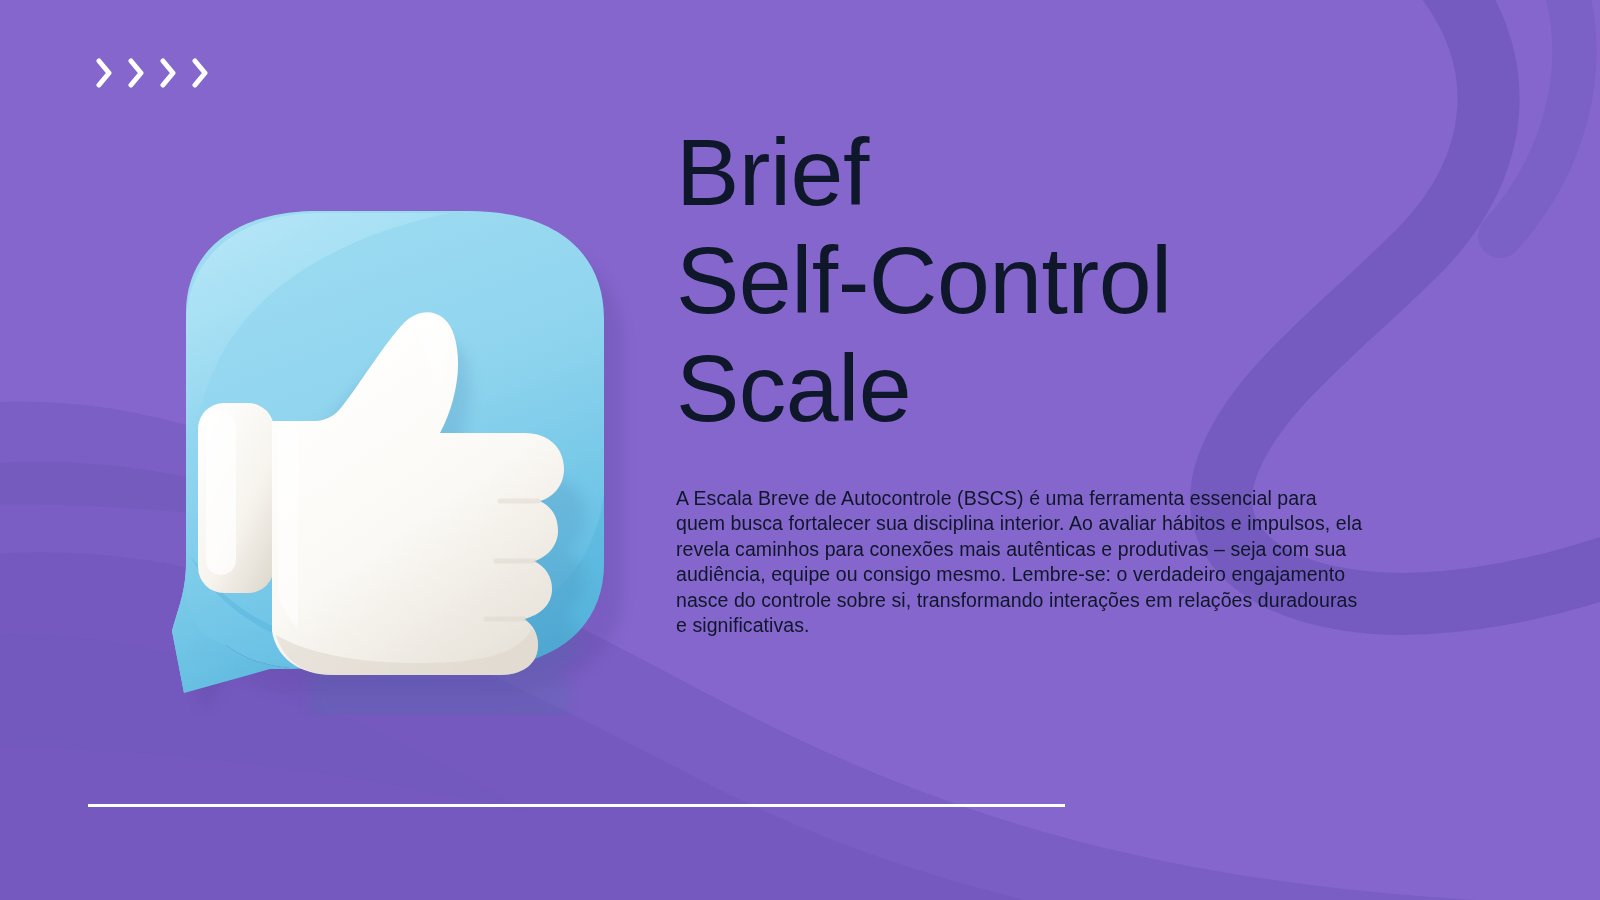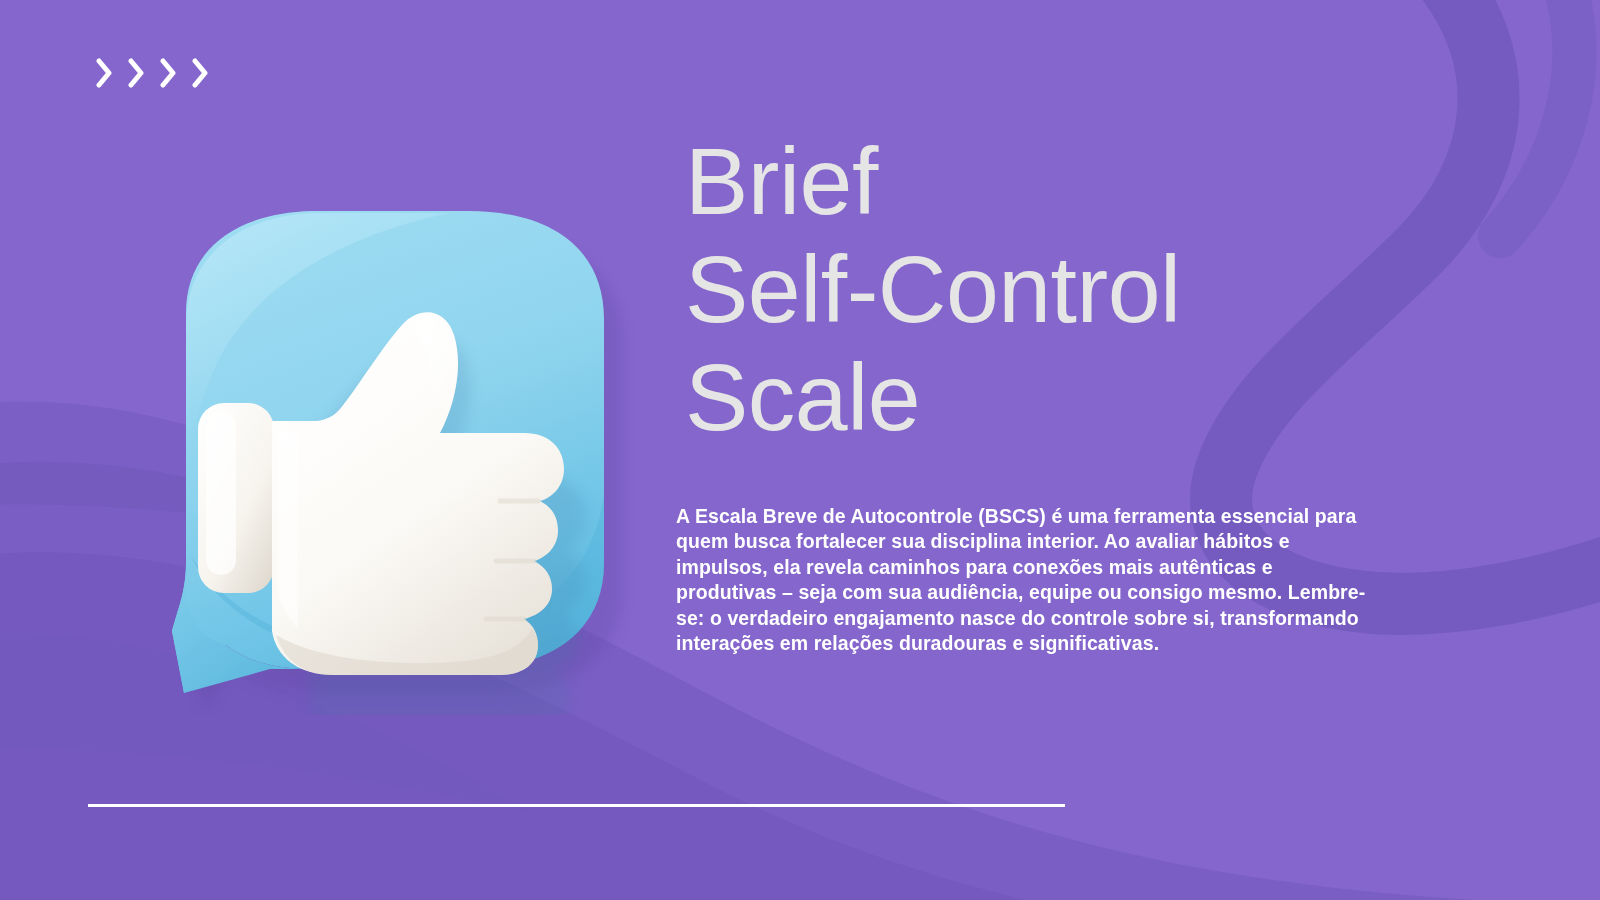--- a/index.html
+++ b/index.html
@@ -61,8 +61,8 @@
     z-index: 6;
   }
   #page-title {
-    margin: 9px;
-    color: #e5e5e5;
+    margin: 0;
+    color: #0f172a;
     font-size: 95px;
     line-height: 108px;
     font-weight: 300;

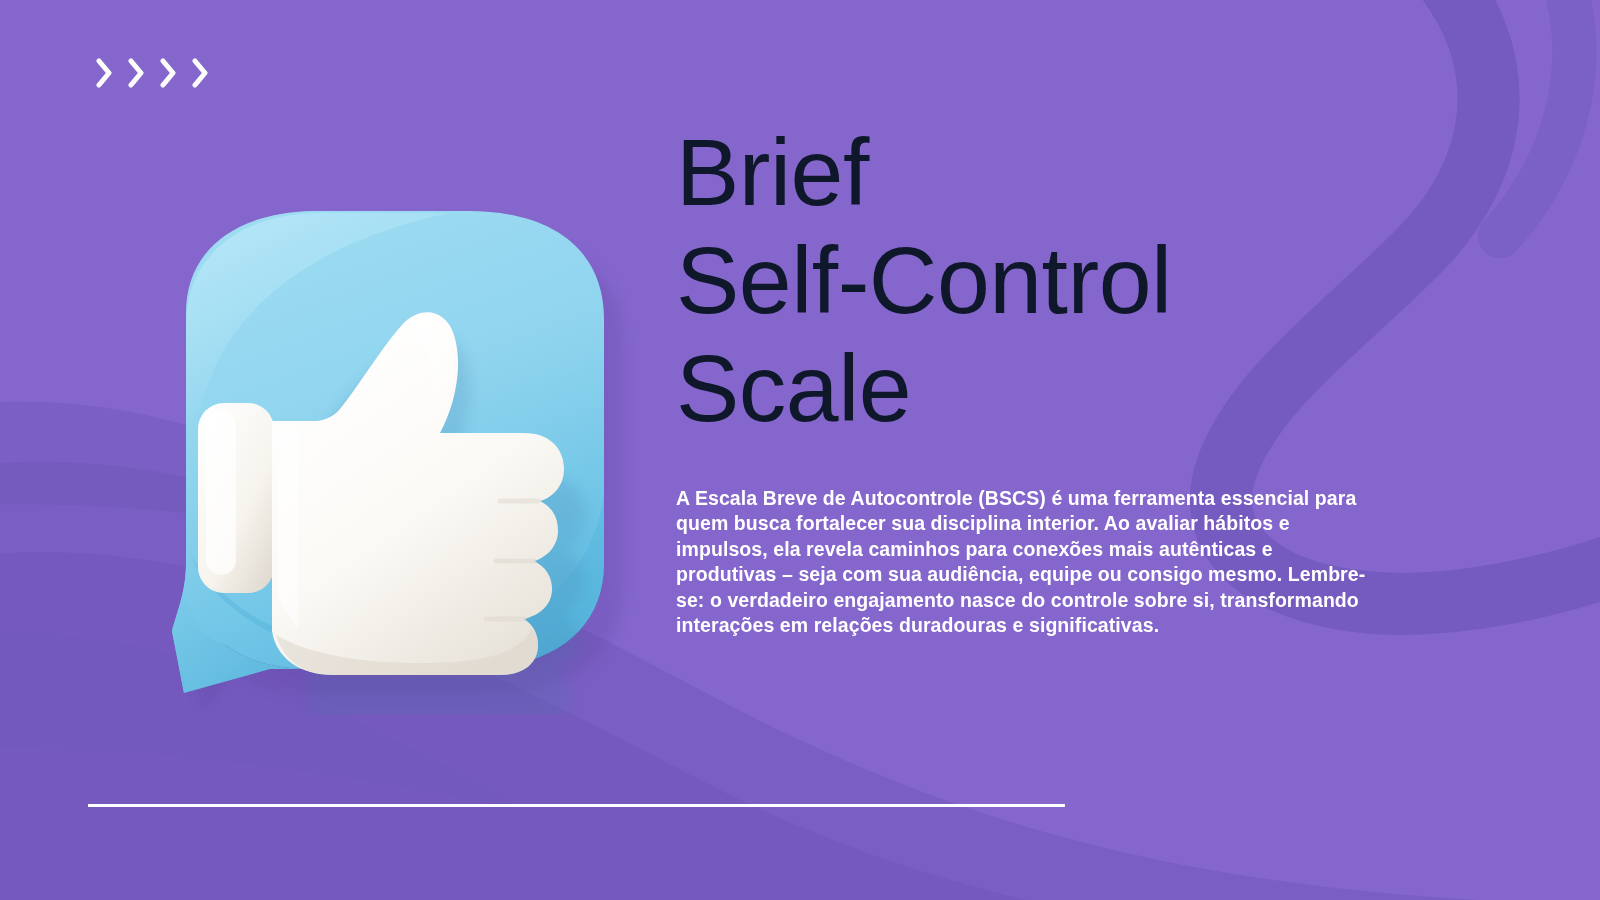--- a/index.html
+++ b/index.html
@@ -72,10 +72,10 @@
   #body-paragraph {
     margin: 0;
     padding-top: 44px;
-    color: #ffffff;
+    color: #0f172a;
     font-size: 19.5px;
     line-height: 25.4px;
-    font-weight: 700;
+    font-weight: 400;
     letter-spacing: 0.08px;
     width: 690px;
   }

